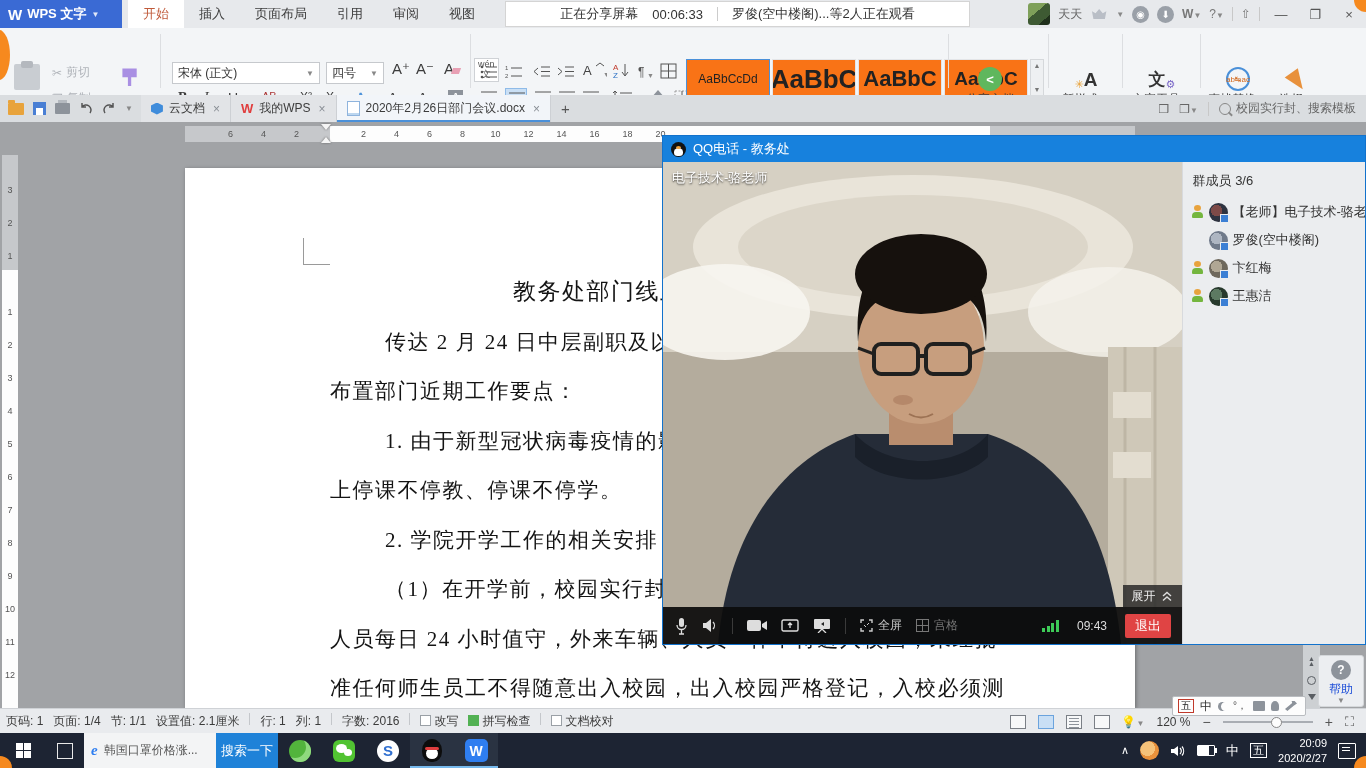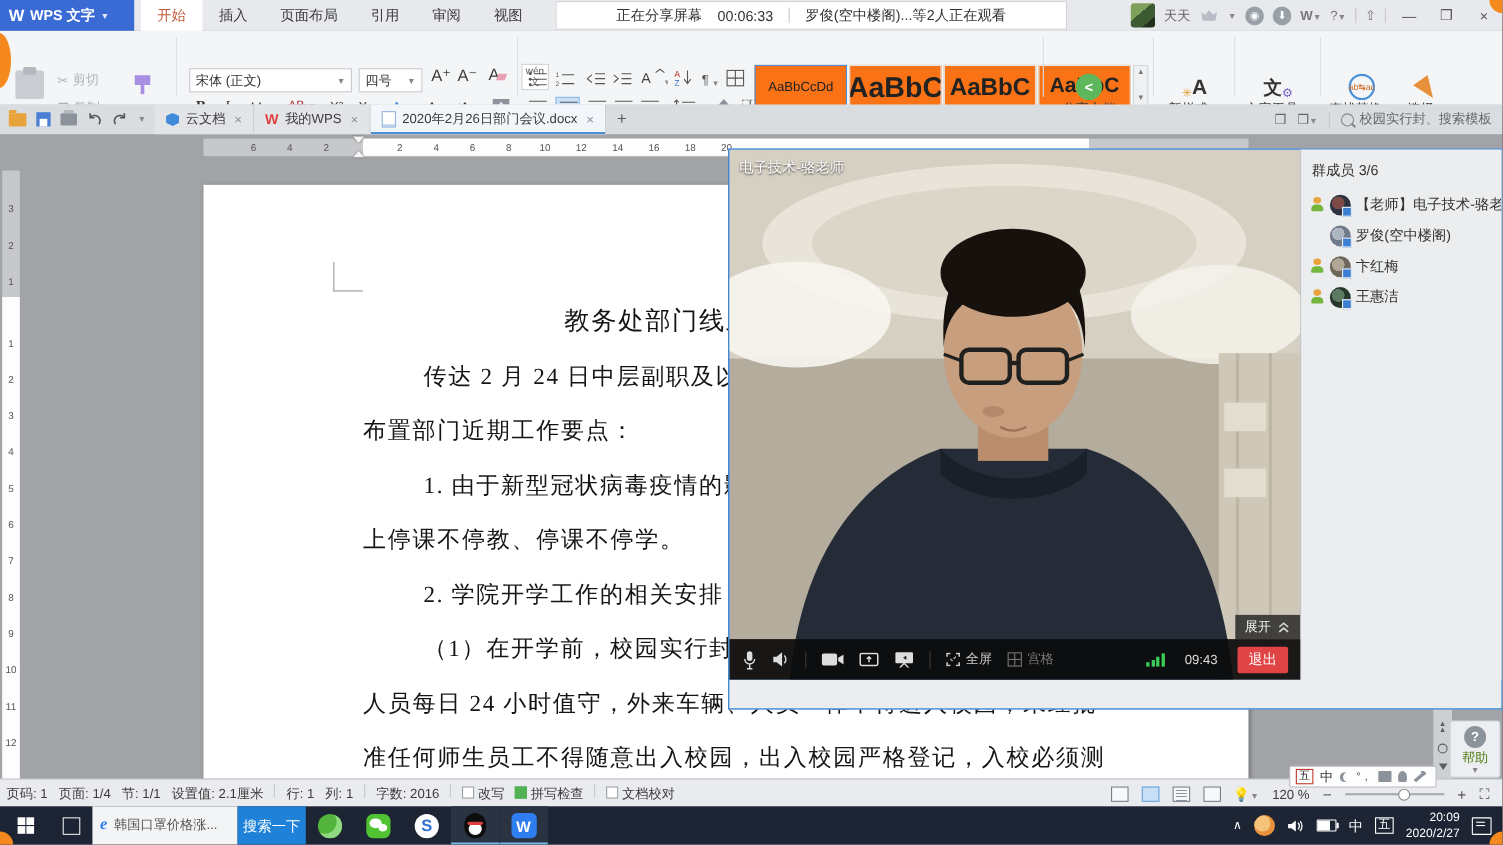--- a/index.html
+++ b/index.html
@@ -674,6 +674,10 @@
   </div>
 
   <div id="qqwin" class="abs">
+    <div id="qq-title">
+      <span id="qq-ico"></span>
+      <span>QQ电话 - 教务处</span>
+    </div>
     <div id="qq-body">
       <div id="qq-video">
         <svg width="520" height="482" viewBox="0 0 520 482" preserveAspectRatio="none">

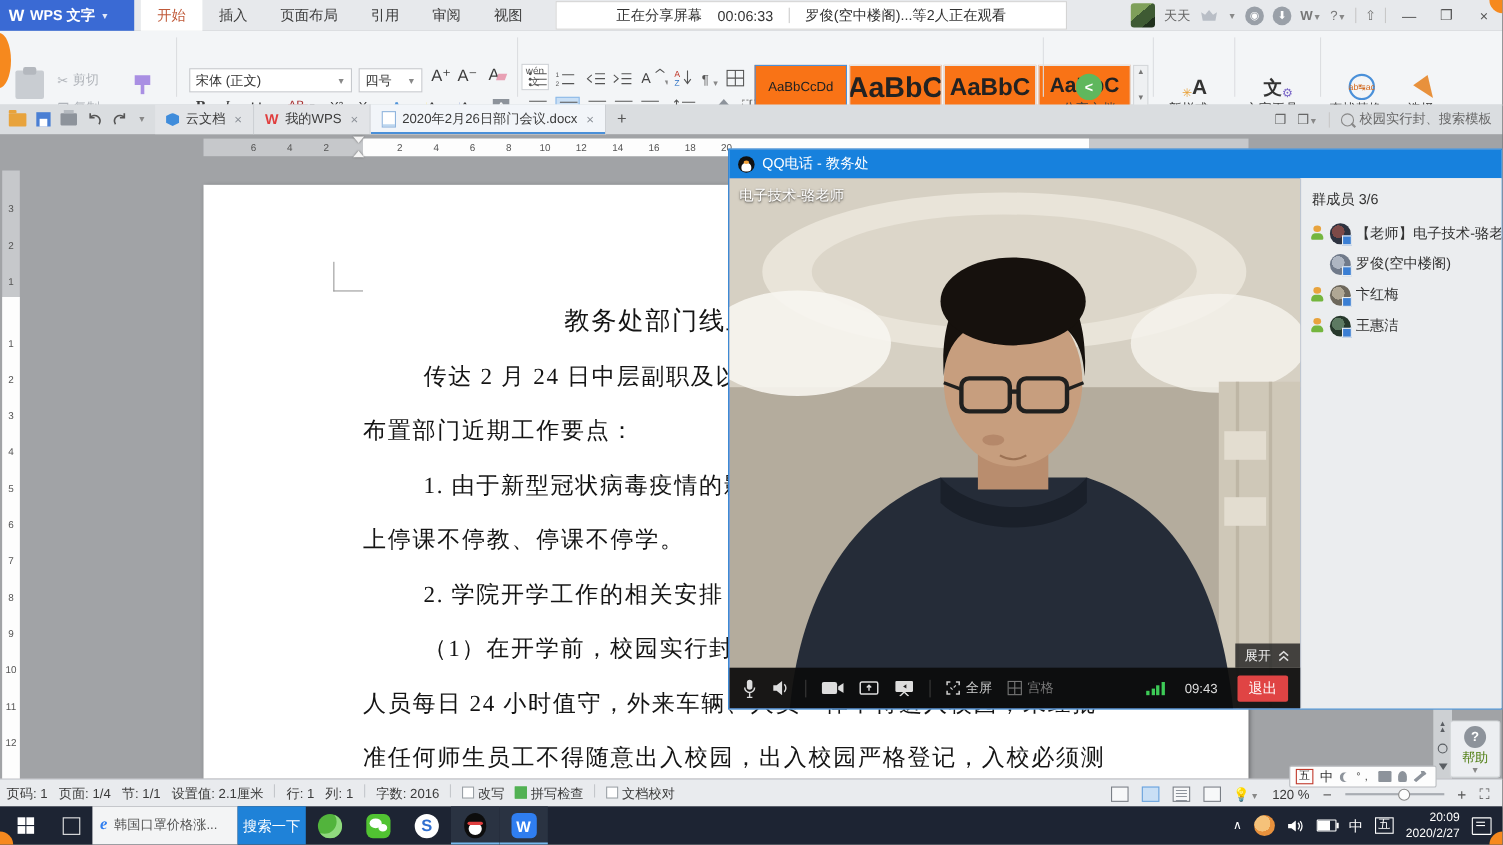--- a/index.html
+++ b/index.html
@@ -124,7 +124,7 @@
   
   #help-widget{left:1318px;top:655px;width:44px;height:50px;background:#eceef1;border:1px solid #d4d7da;border-radius:3px;z-index:5;text-align:center;}
   #help-q{width:20px;height:20px;border-radius:50%;background:#8d939b;color:#fff;font-size:12px;font-weight:bold;display:flex;align-items:center;justify-content:center;margin:4px auto 1px;}
-  #help-lbl{font-size:12px;color:#4d7c0f;}
+  #help-lbl{font-size:12px;color:#1d4ed8;}
   #help-chev{font-size:8px;color:#888;line-height:.8;}
 
   

